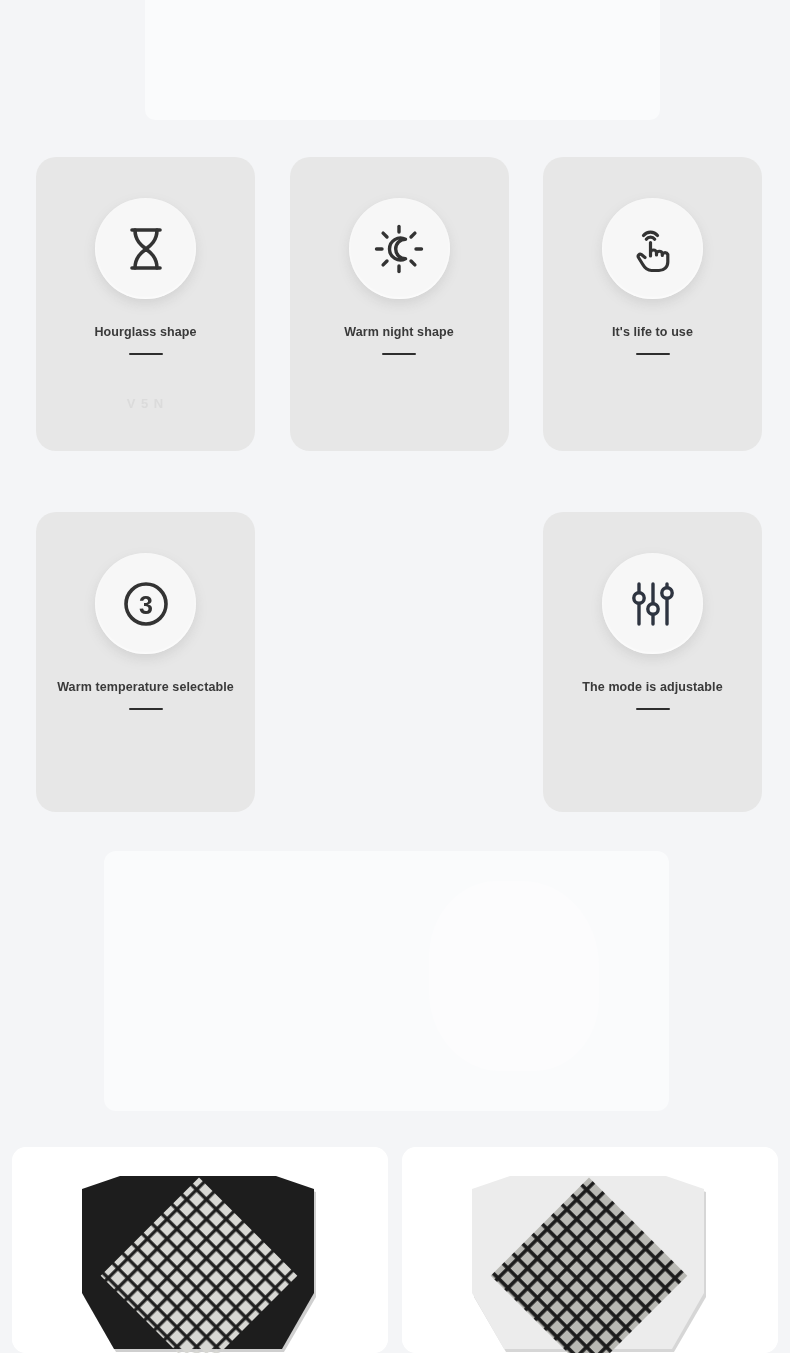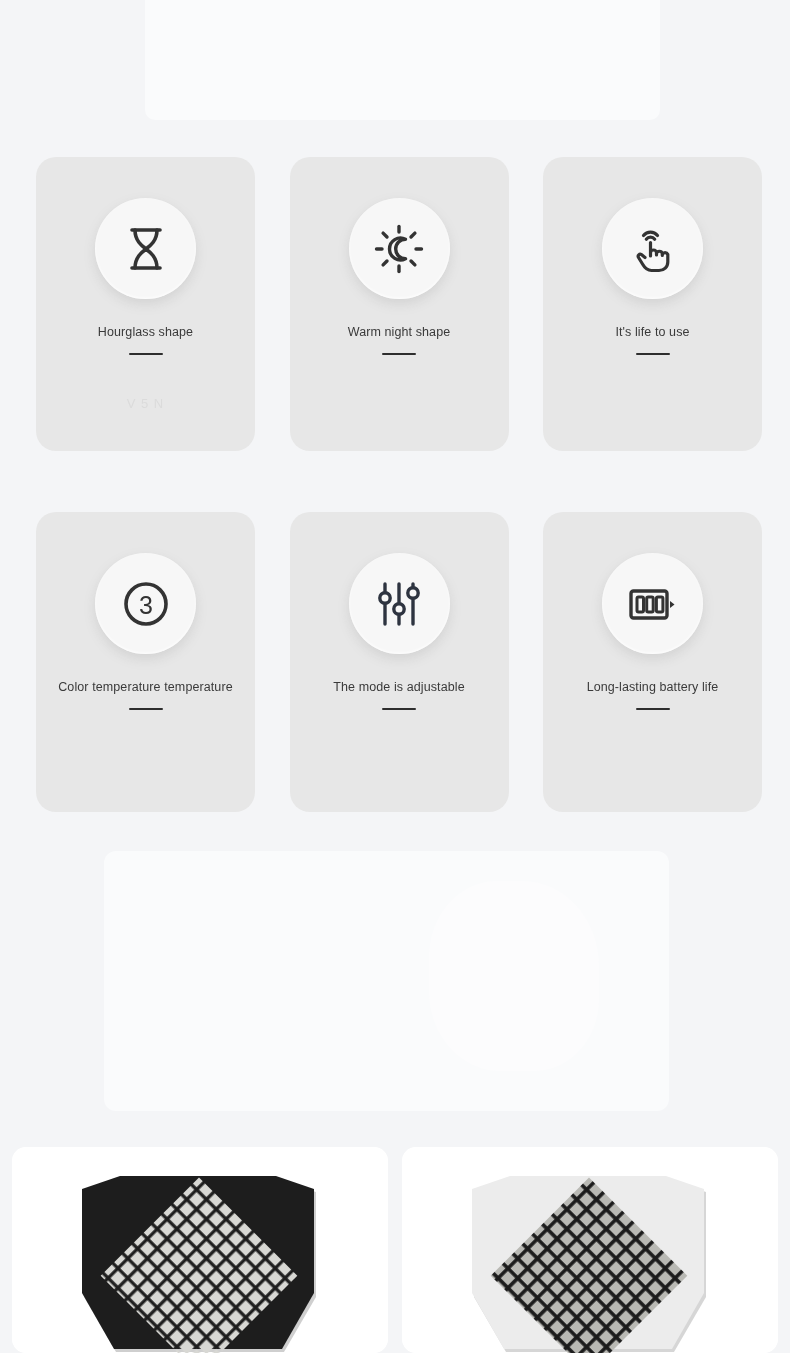--- a/index.html
+++ b/index.html
@@ -38,6 +38,7 @@
     display: flex;
     justify-content: space-between;
     align-items: flex-end;
+    font-weight: bold;
   }
   .feature-row.row-2 {
     margin-top: 61px;

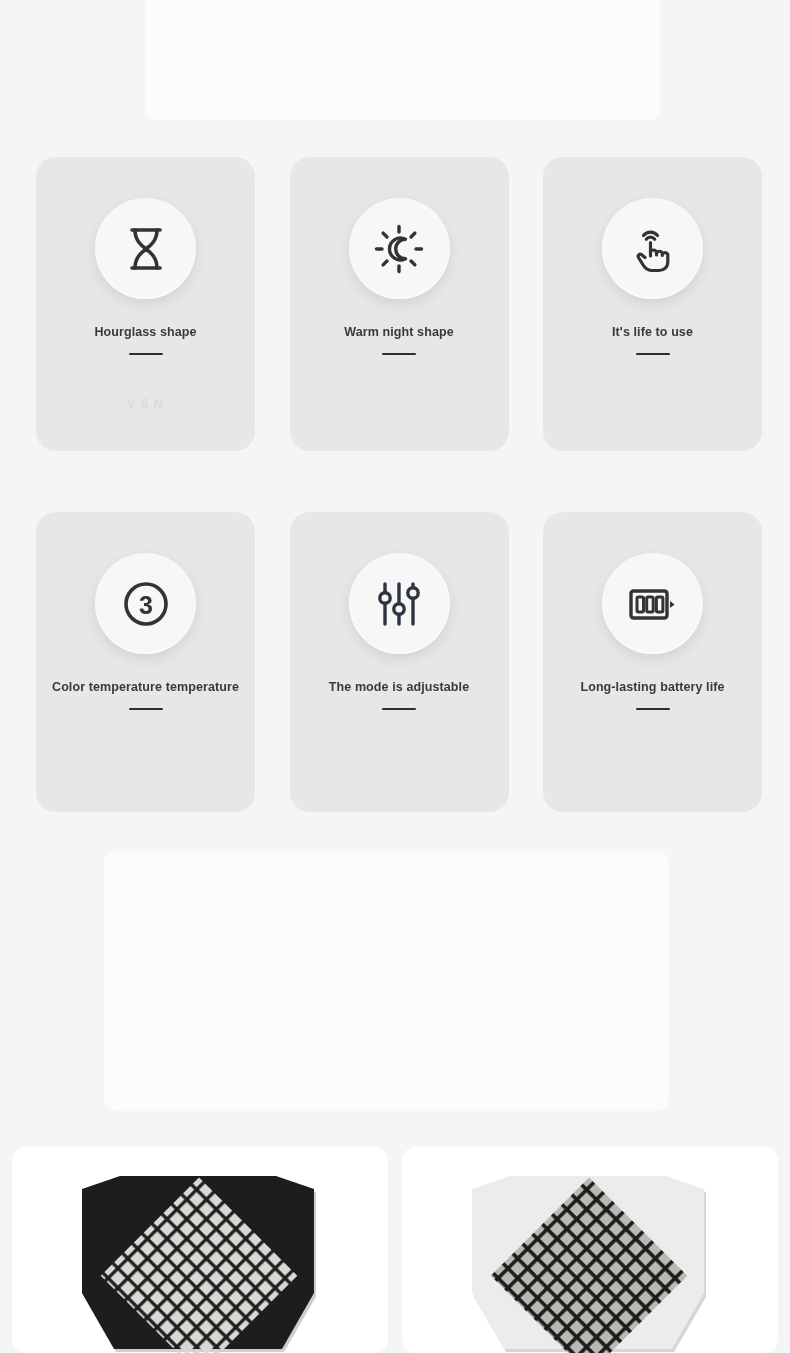--- a/index.html
+++ b/index.html
@@ -229,7 +229,7 @@
           </svg>
         </span>
       </div>
-      <div class="feature-label">Color temperature temperature</div>
+      <div class="feature-label">Warm temperature selectable</div>
       <div class="feature-divider"></div>
       <div class="ghost-text"></div>
     </div>

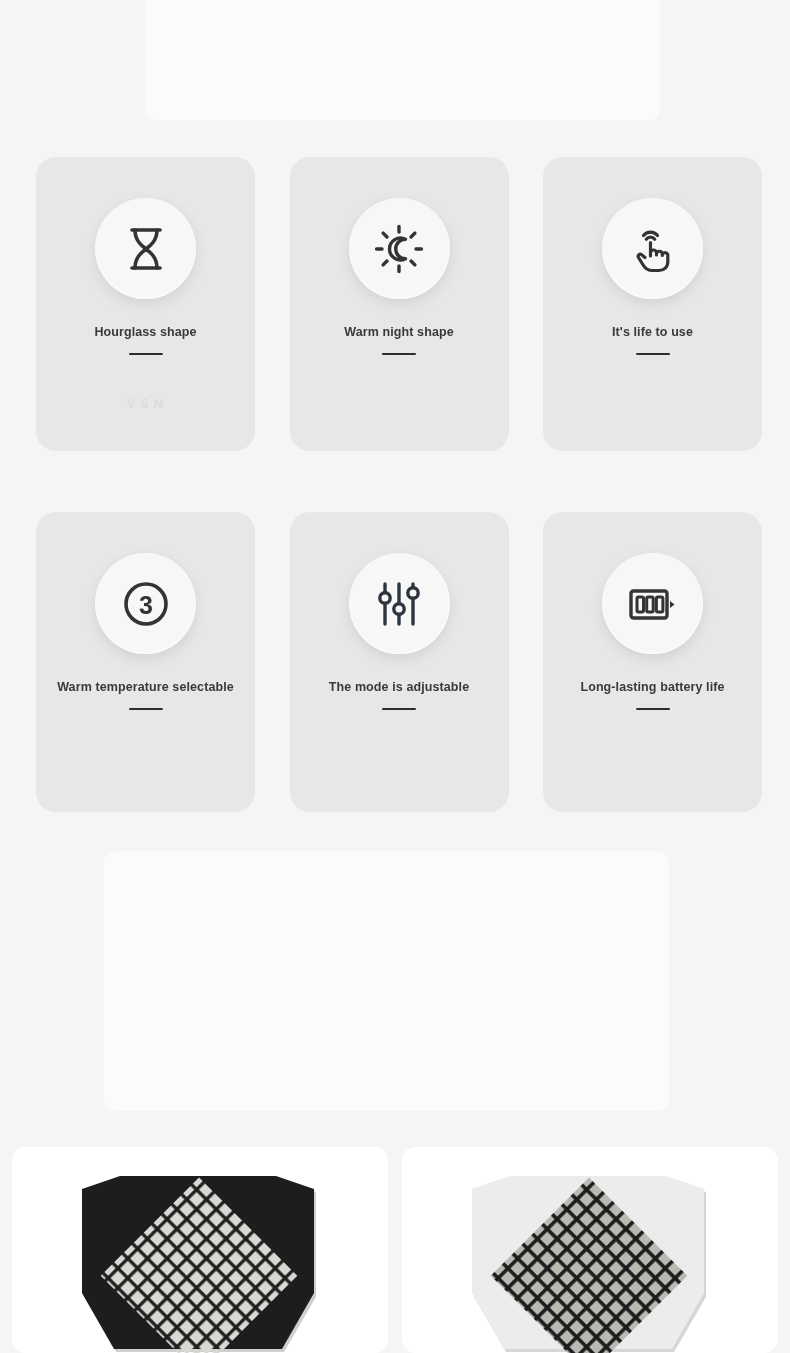--- a/index.html
+++ b/index.html
@@ -252,22 +252,6 @@
       <div class="ghost-text"></div>
     </div>
 
-    <div class="feature-card tall">
-      <div class="icon-circle">
-        <span>
-          <svg width="56" height="48" viewBox="0 0 56 48" fill="none" stroke="#333333" stroke-width="3.4" stroke-linejoin="round">
-            <rect x="6" y="11" width="36" height="27" rx="2.5" fill="none"></rect>
-            <rect x="12" y="17" width="6.5" height="15" rx="1.5" fill="none" stroke-width="3"></rect>
-            <rect x="21.7" y="17" width="6.5" height="15" rx="1.5" fill="none" stroke-width="3"></rect>
-            <rect x="31.4" y="17" width="6.5" height="15" rx="1.5" fill="none" stroke-width="3"></rect>
-            <path d="M45 21 L49.5 24.5 L45 28 Z" fill="#333333" stroke="none"></path>
-          </svg>
-        </span>
-      </div>
-      <div class="feature-label">Long-lasting battery life</div>
-      <div class="feature-divider"></div>
-      <div class="ghost-text"></div>
-    </div>
   </div>
 </div>
 

